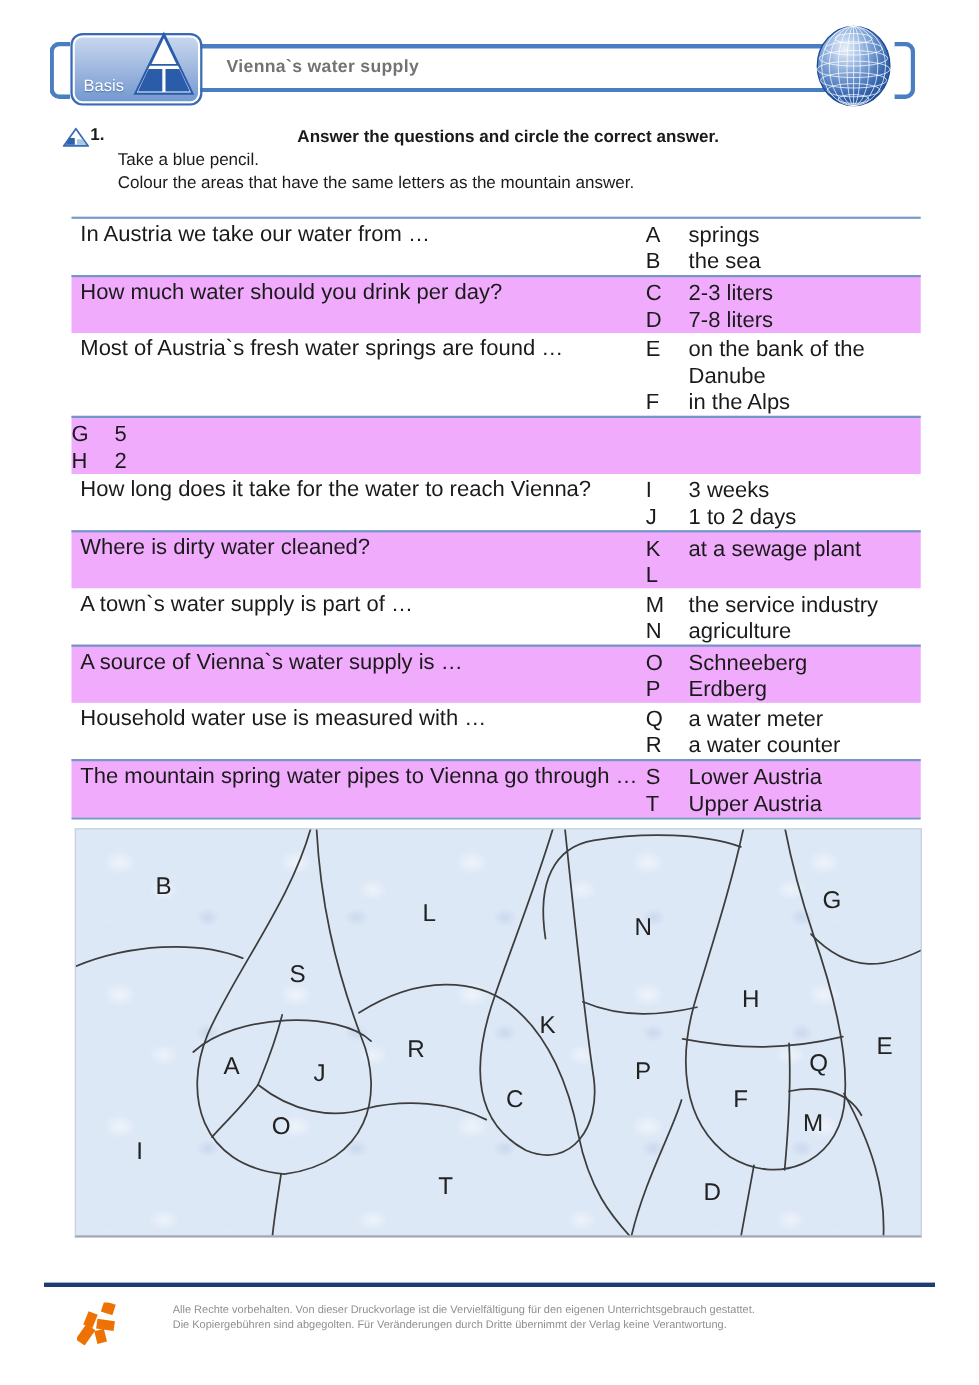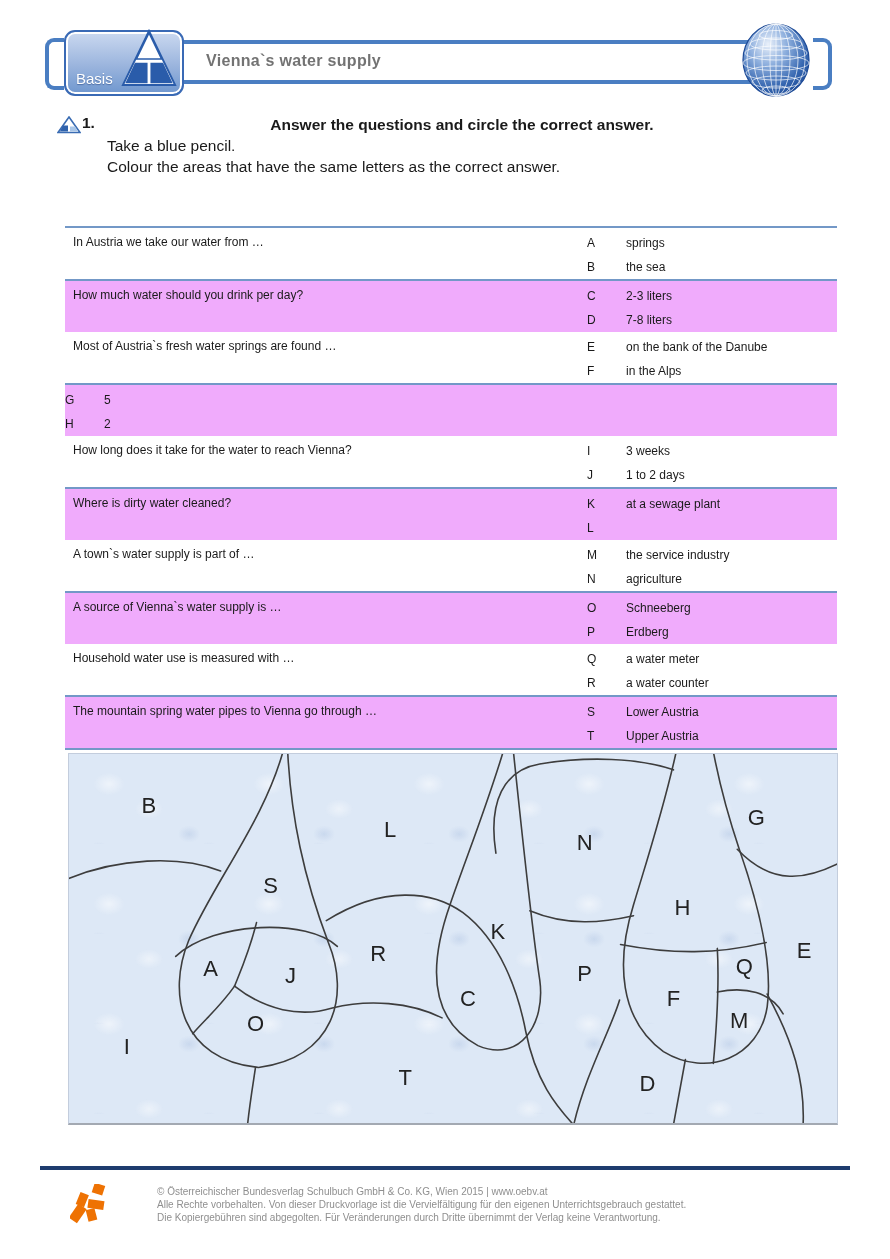--- a/index.html
+++ b/index.html
@@ -116,7 +116,7 @@
     <div class="task-lines">
       <div class="b">Answer the questions and circle the correct answer.</div>
       <div>Take a blue pencil.</div>
-      <div>Colour the areas that have the same letters as the correct answer.</div>
+      <div>Colour the areas that have the same letters as the mountain answer.</div>
     </div>
   </section>
 

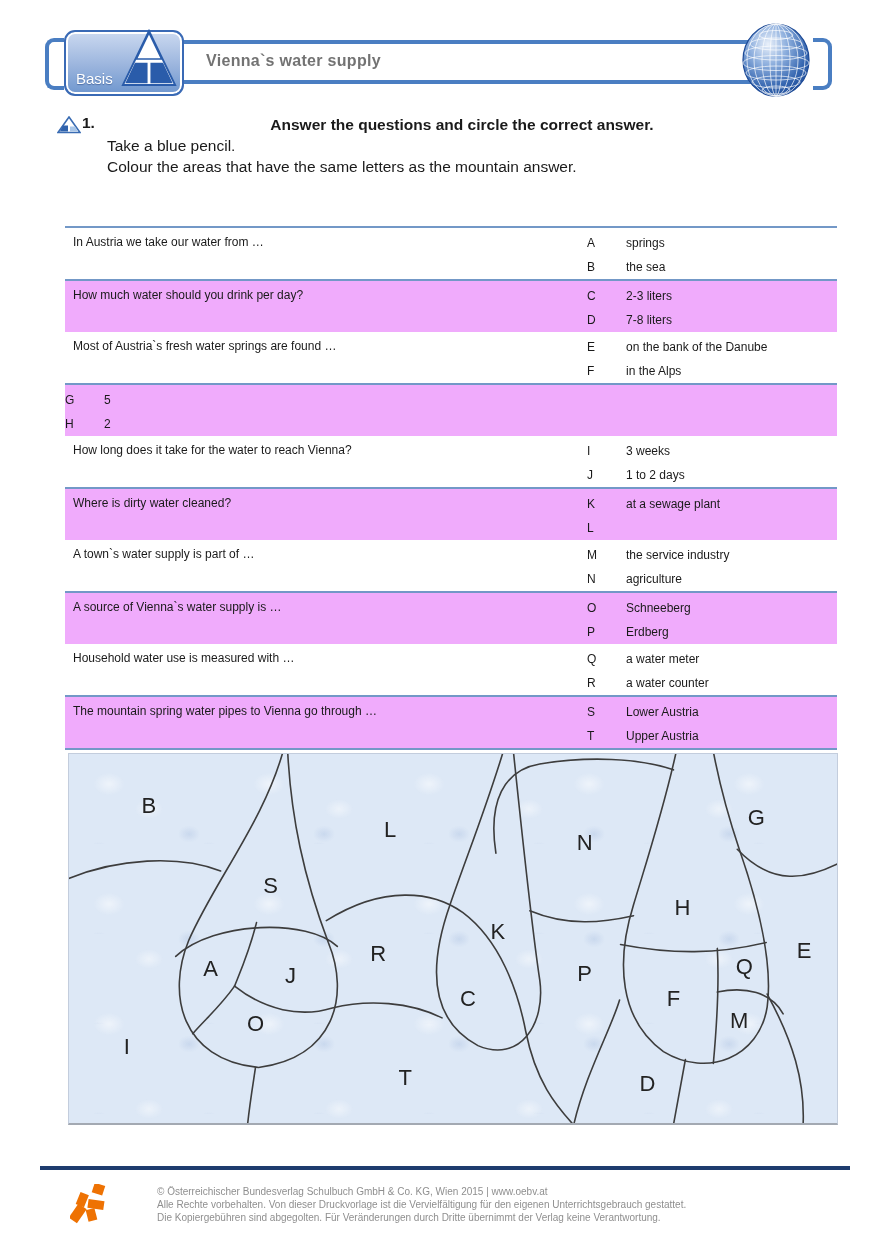--- a/index.html
+++ b/index.html
@@ -32,7 +32,7 @@
 
   
   .quiz{position:absolute;left:65px;top:197px;width:772px;
-        border-top:2px solid #7398c7;border-bottom:2px solid #7398c7;font-size:12px;margin-top:29px;}
+        border-top:2px solid #7398c7;border-bottom:2px solid #7398c7;font-size:20px;}
   .qrow{display:flex;min-height:49px;box-sizing:border-box;background:#fff;}
   .qrow.shaded{background:#f0abfc;border-top:2px solid #7398c7;}
   .qcell{flex:0 0 510px;padding:3px 4px 0 8px;line-height:22px;}

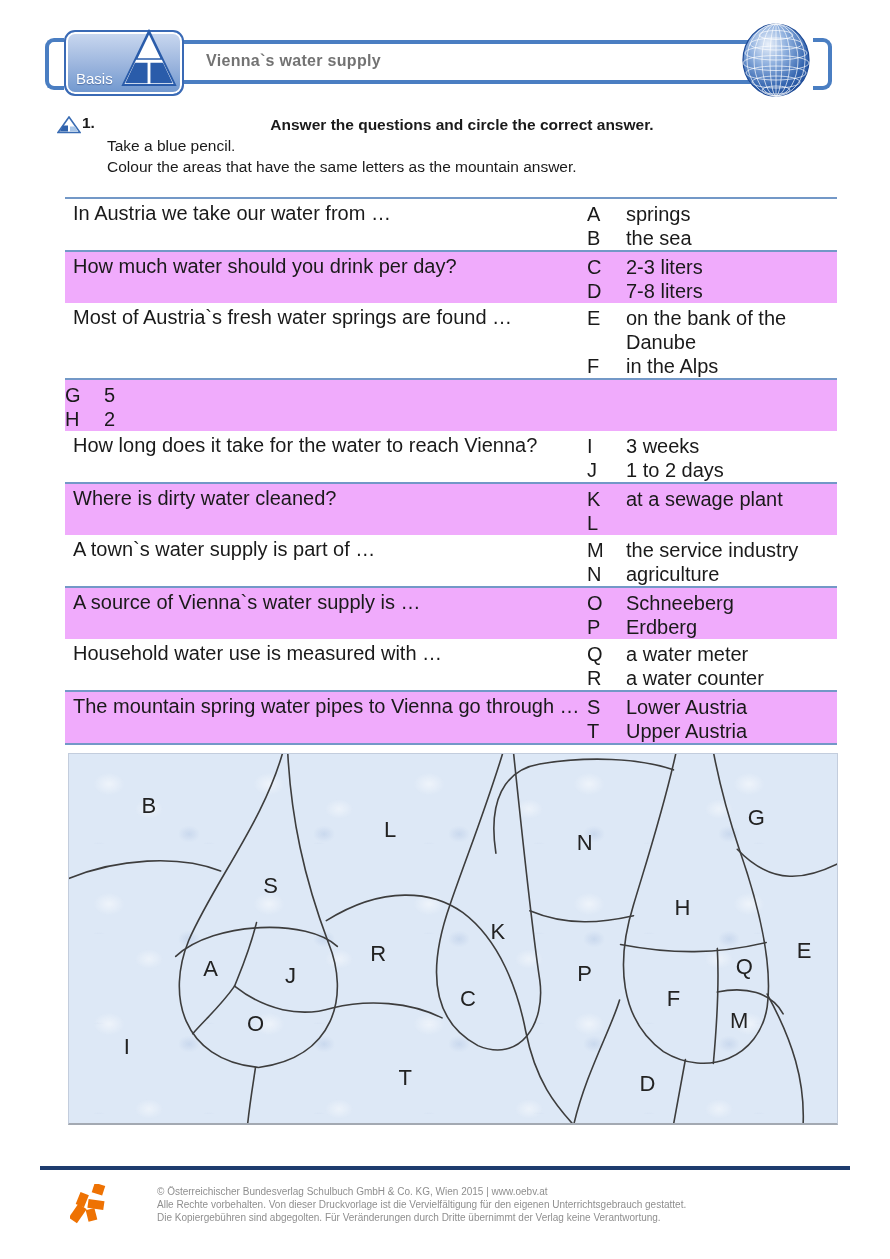--- a/index.html
+++ b/index.html
@@ -319,7 +319,6 @@
     </g>
   </svg>
   <div class="legal">
-    <div>© Österreichischer Bundesverlag Schulbuch GmbH &amp; Co. KG, Wien 2015 | www.oebv.at</div>
     <div>Alle Rechte vorbehalten. Von dieser Druckvorlage ist die Vervielfältigung für den eigenen Unterrichtsgebrauch gestattet.</div>
     <div>Die Kopiergebühren sind abgegolten. Für Veränderungen durch Dritte übernimmt der Verlag keine Verantwortung.</div>
   </div>

